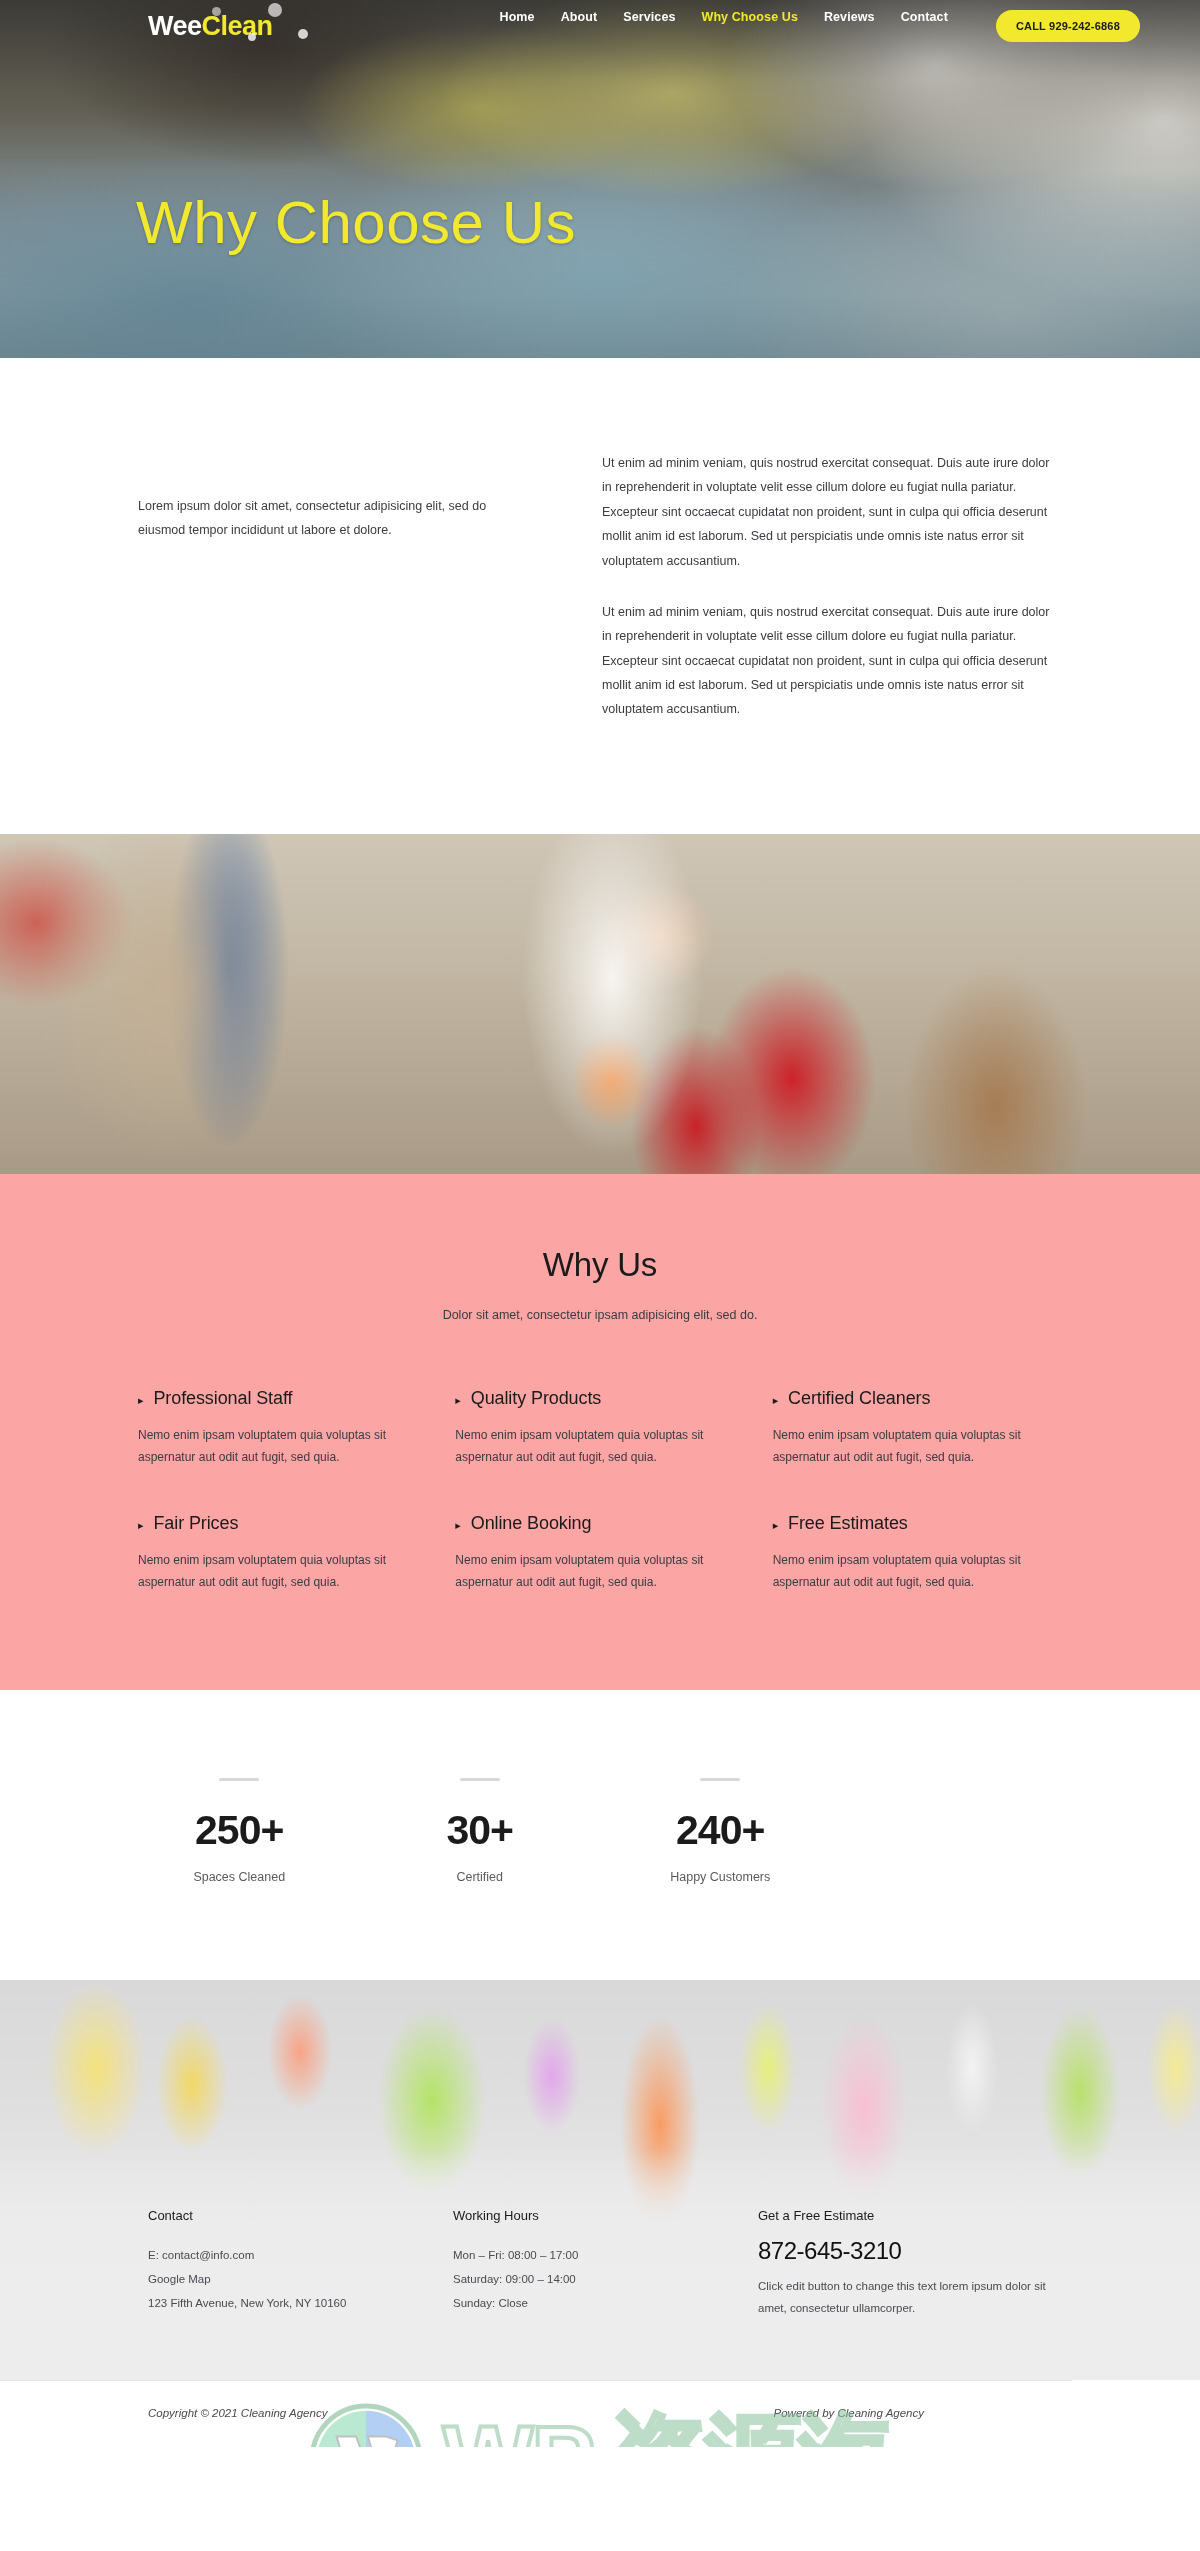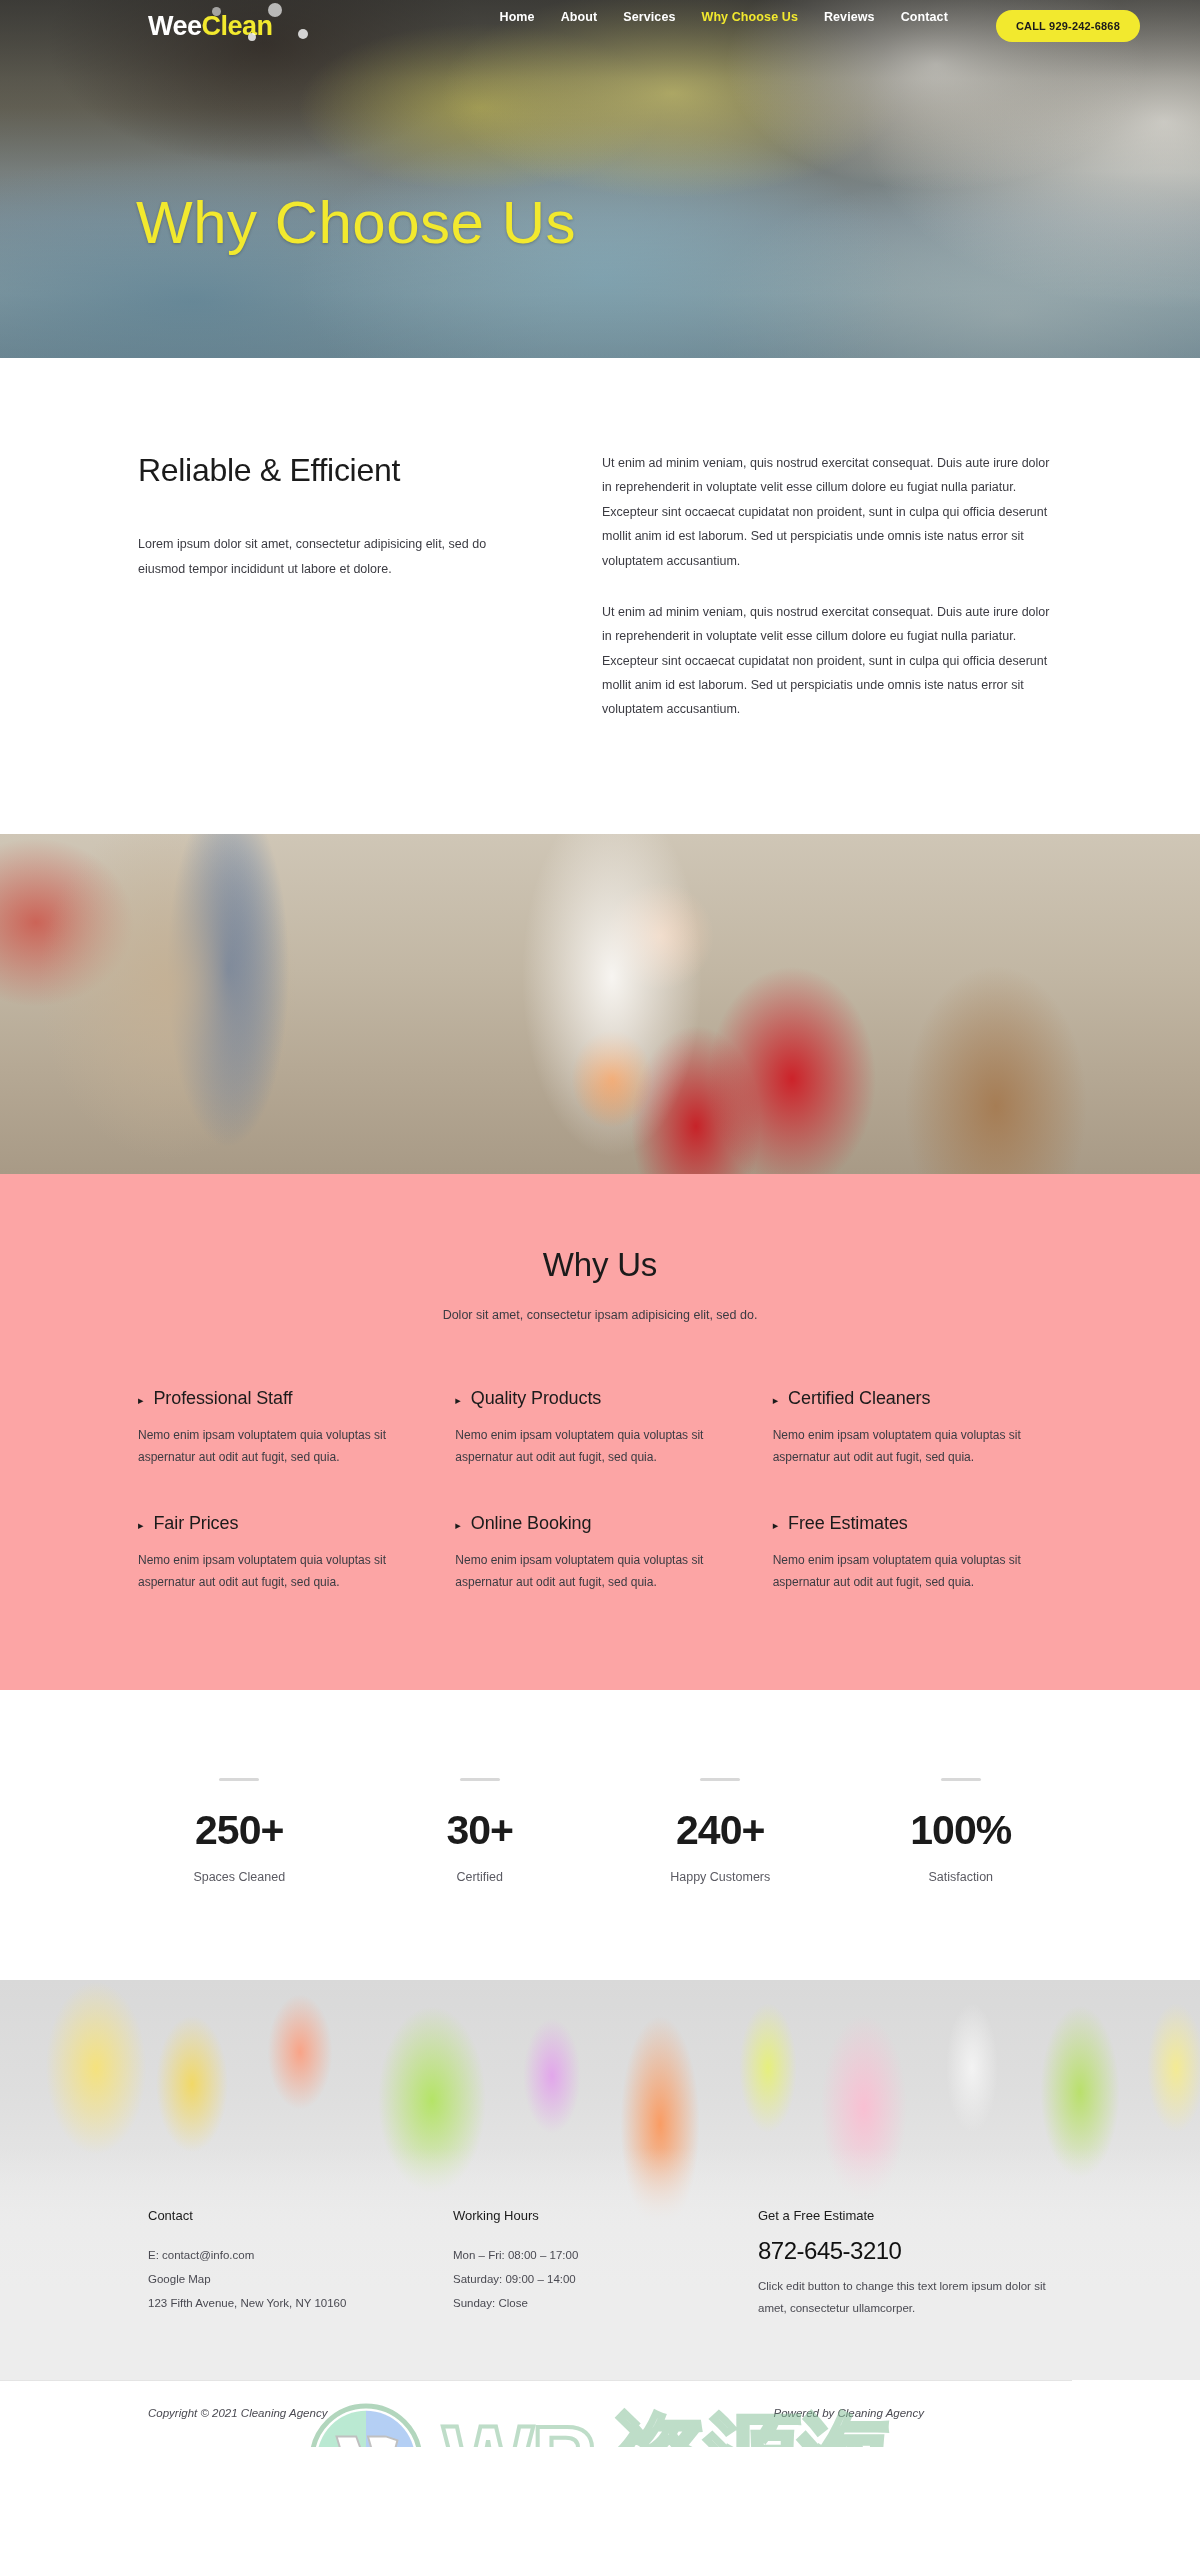--- a/index.html
+++ b/index.html
@@ -306,7 +306,6 @@
 
   <section class="intro">
     <div class="intro-left">
-      <h2 class="intro-h">Reliable &amp; Efficient</h2>
       <p class="intro-sub">Lorem ipsum dolor sit amet, consectetur adipisicing elit, sed do eiusmod tempor incididunt ut labore et dolore.</p>
     </div>
     <div class="intro-right">

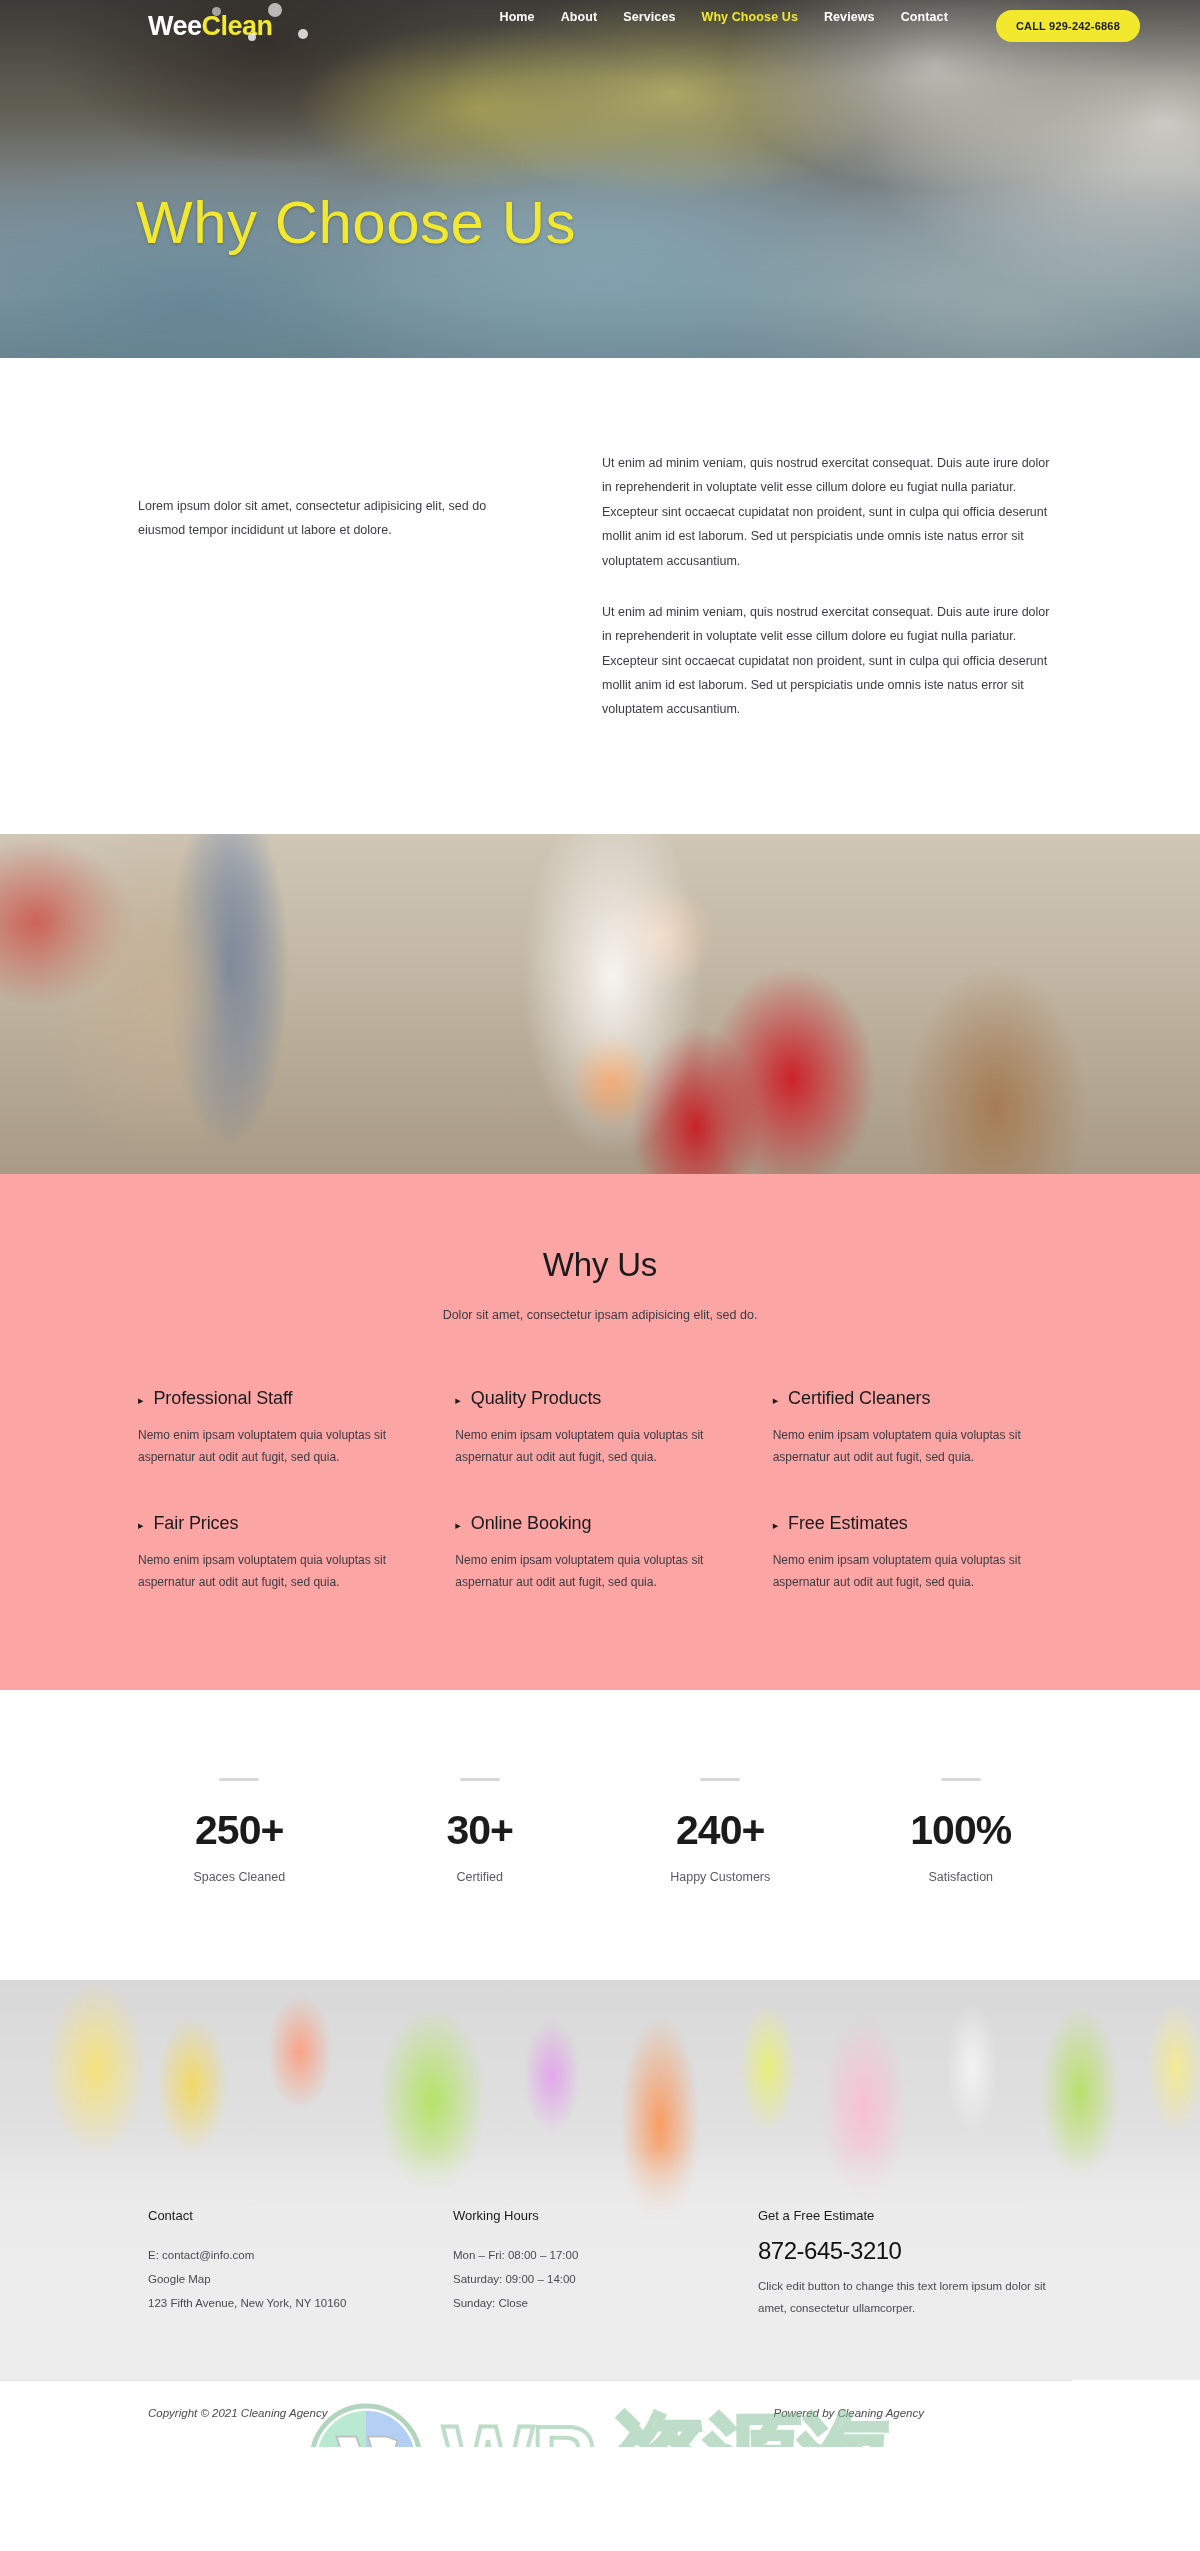--- a/index.html
+++ b/index.html
@@ -384,11 +384,6 @@
       <div class="stat-num">240+</div>
       <div class="stat-label">Happy Customers</div>
     </div>
-    <div class="stat">
-      <div class="stat-rule"></div>
-      <div class="stat-num">100%</div>
-      <div class="stat-label">Satisfaction</div>
-    </div>
   </section>
 
   <footer class="footer">

